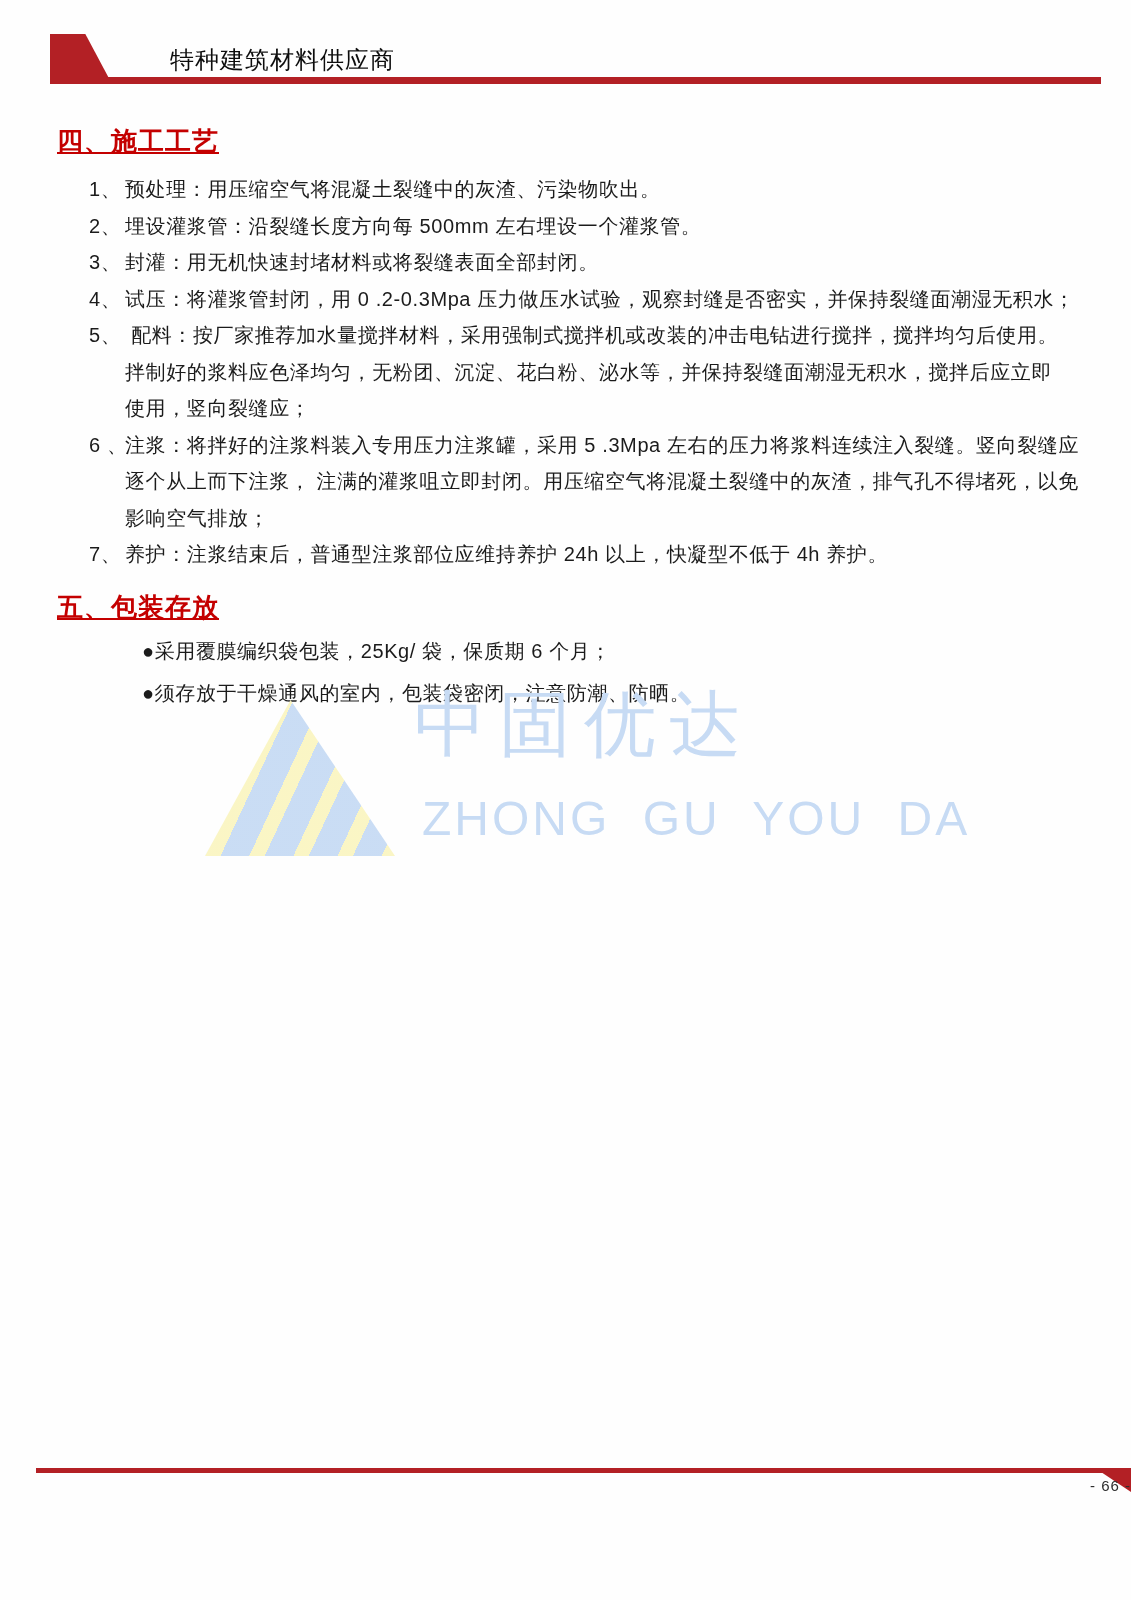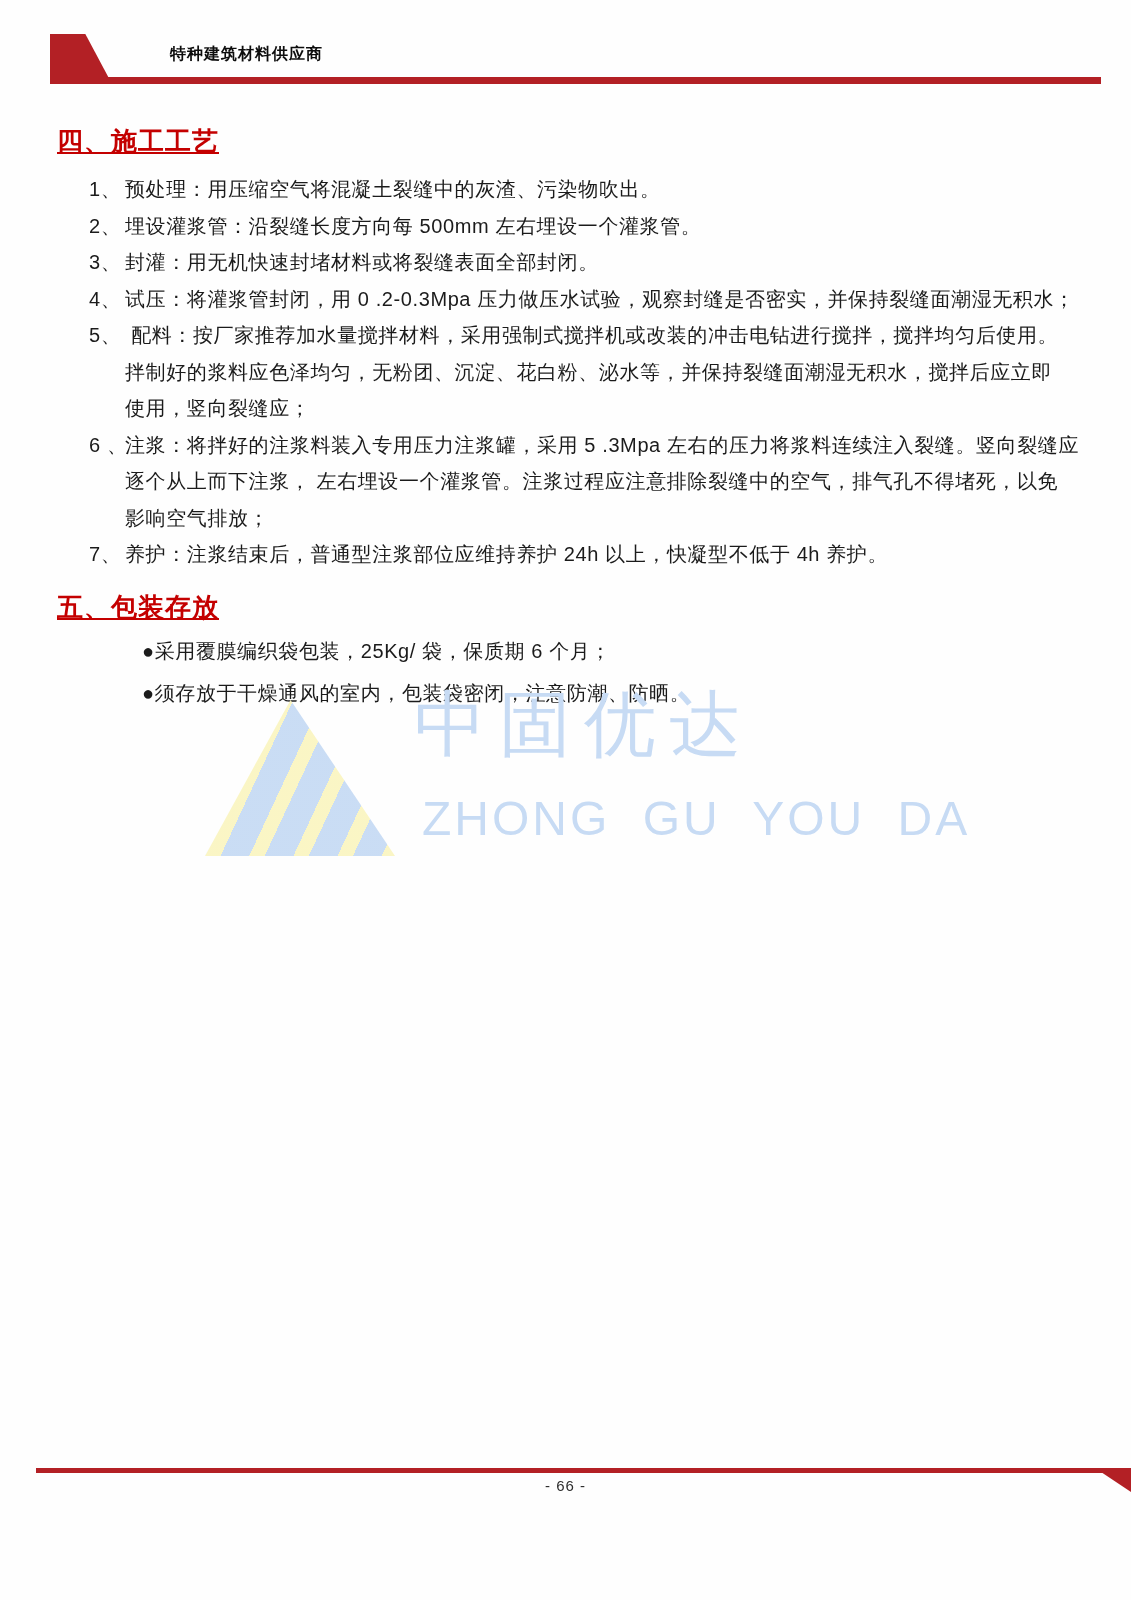--- a/index.html
+++ b/index.html
@@ -24,7 +24,7 @@
   }
   .hdr-title{
     position:absolute;left:170px;top:44px;
-    font-size:16px;font-weight:700;letter-spacing:1px;color:#0d0d0d;
+    font-size:24px;font-weight:400;letter-spacing:1px;color:#0d0d0d;
     white-space:nowrap;
   }
   

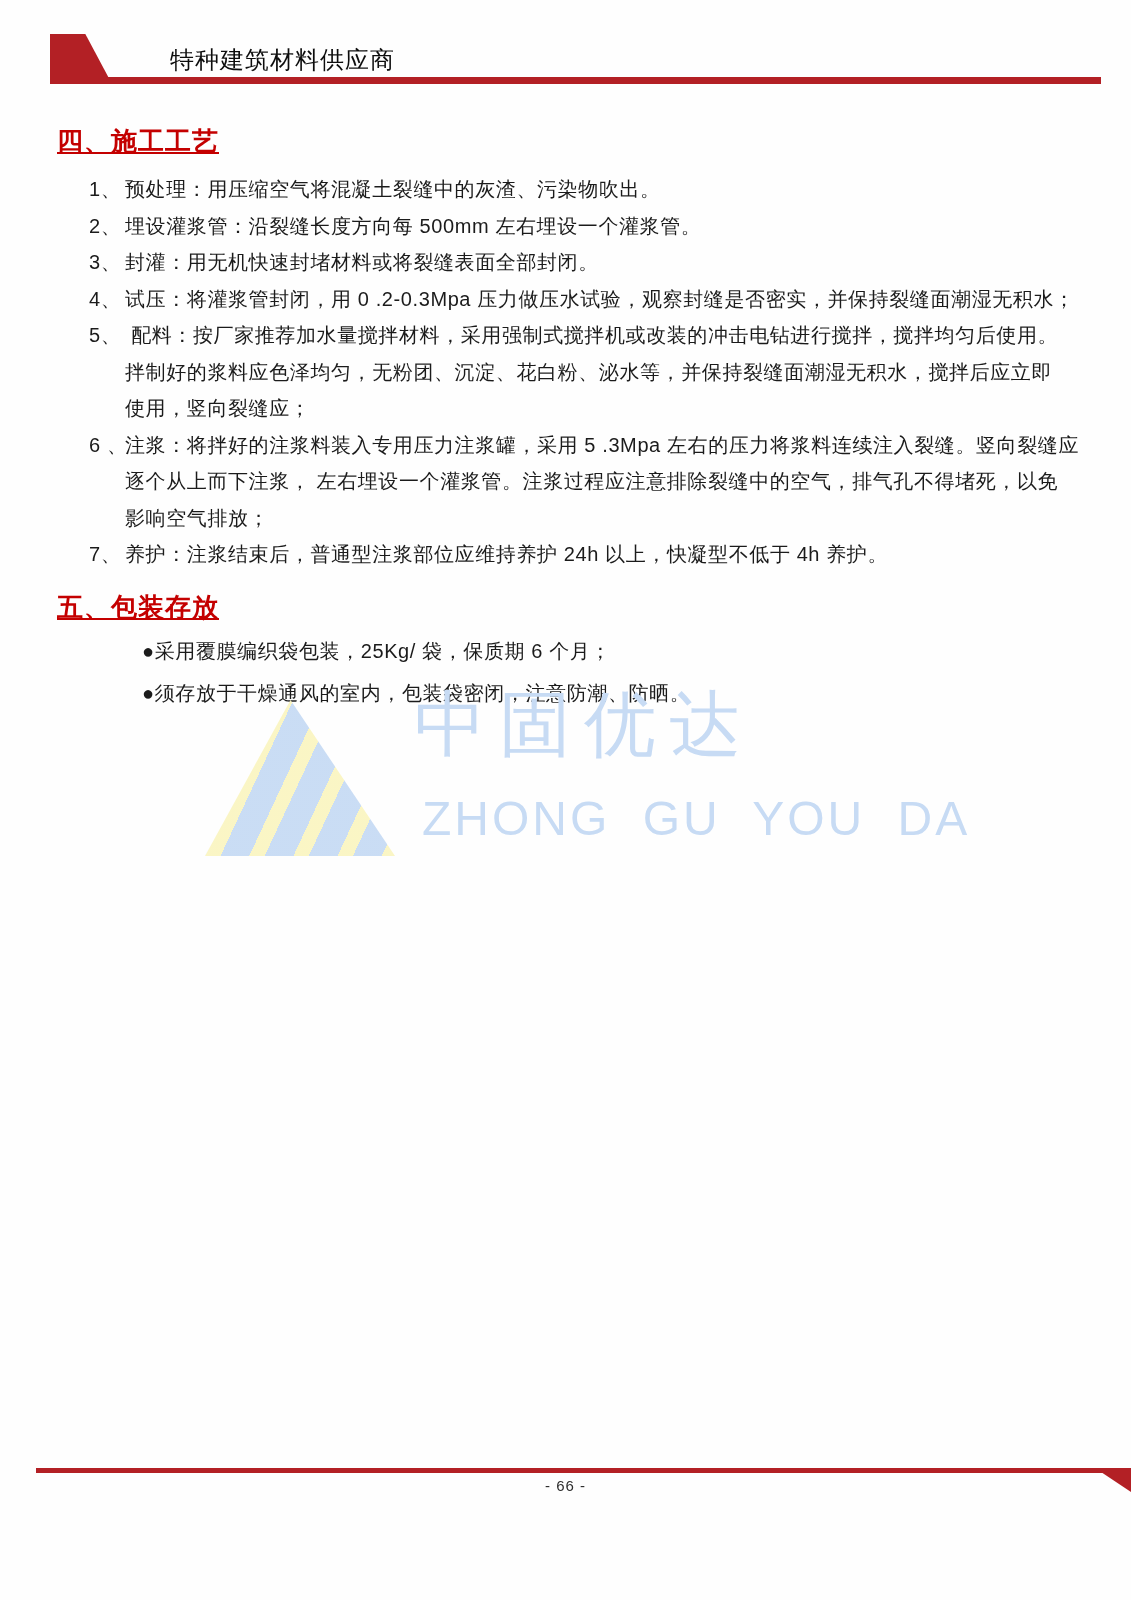--- a/index.html
+++ b/index.html
@@ -139,7 +139,7 @@
       <span class="step-num">6 、</span>
       <div class="step-lines">
         <div class="step-line">注浆：将拌好的注浆料装入专用压力注浆罐，采用 5 .3Mpa 左右的压力将浆料连续注入裂缝。竖向裂缝应</div>
-        <div class="step-line">逐个从上而下注浆， 左右埋设一个灌浆管。注浆过程应注意排除裂缝中的空气，排气孔不得堵死，以免</div>
+        <div class="step-line">逐个从上而下注浆， 注满的灌浆咀立即封闭。用压缩空气将混凝土裂缝中的灰渣，排气孔不得堵死，以免</div>
         <div class="step-line">影响空气排放；</div>
       </div>
     </div>

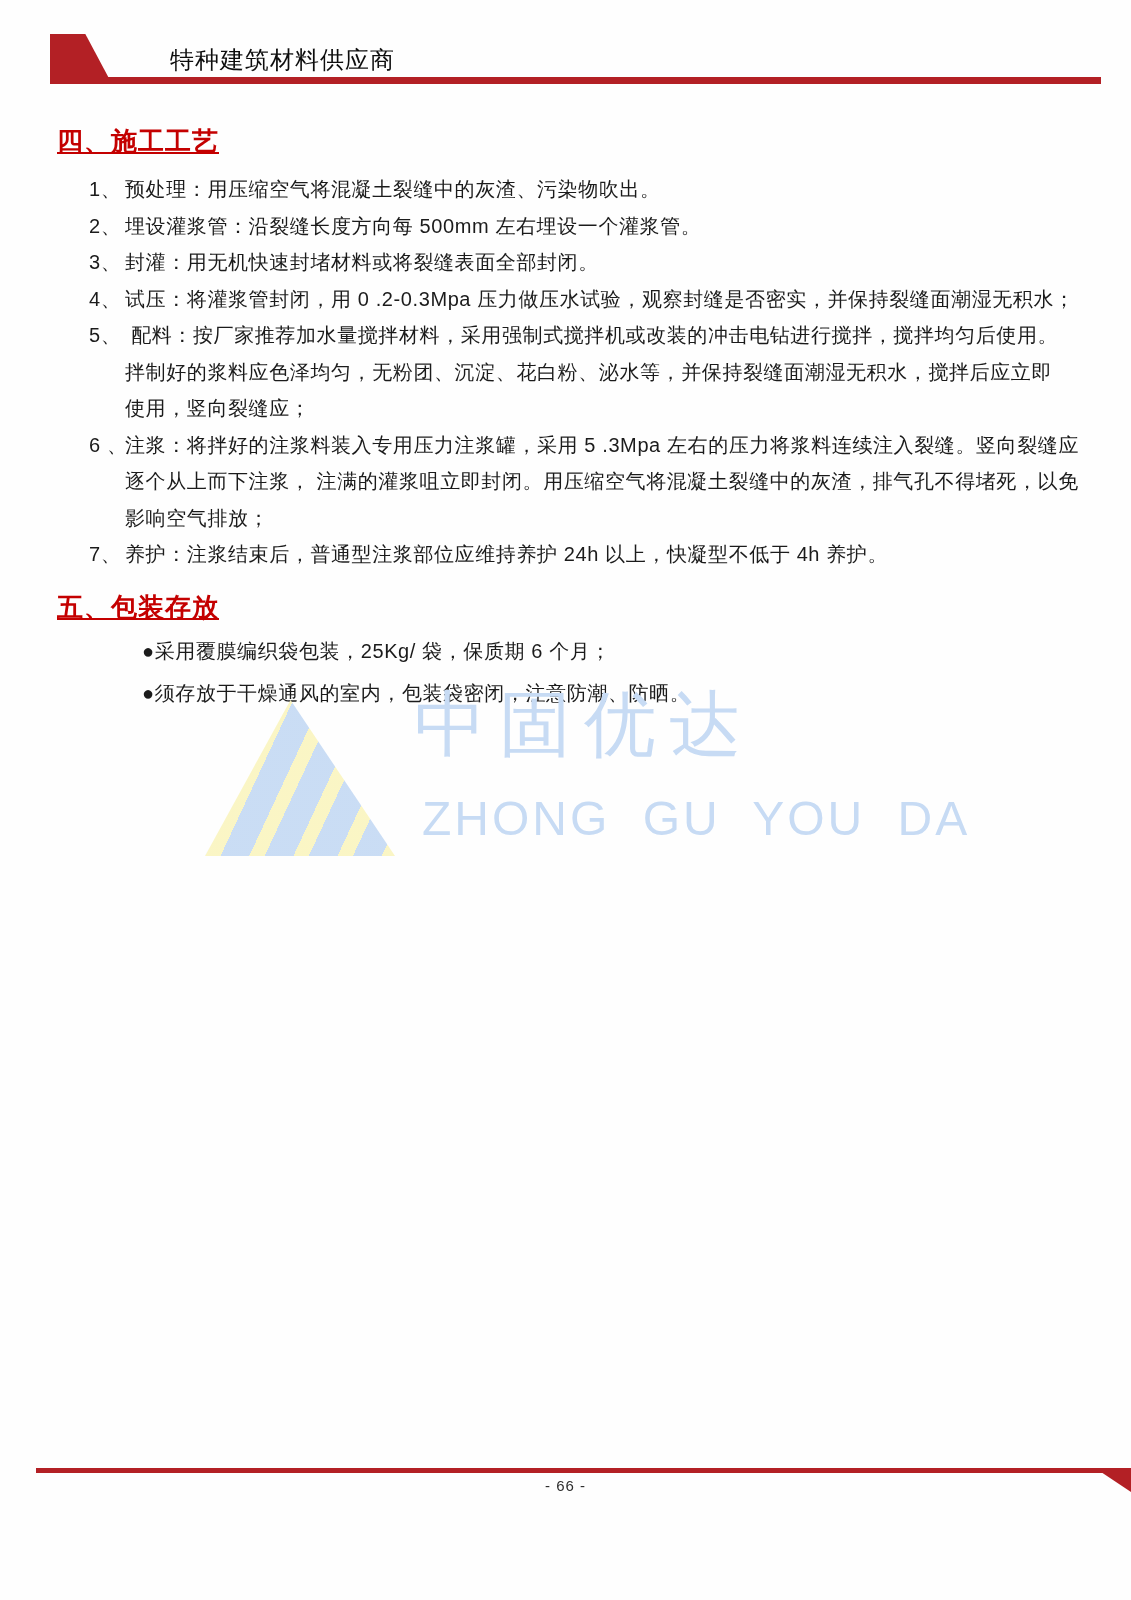--- a/index.html
+++ b/index.html
@@ -88,7 +88,7 @@
   }
   .page-num{
     position:absolute;left:0;right:0;top:1477px;
-    text-align:center;font-size:15px;color:#2e2e2e;letter-spacing:1px;
+    text-align:right;font-size:15px;color:#2e2e2e;letter-spacing:1px;
   }
 </style>
 </head>

